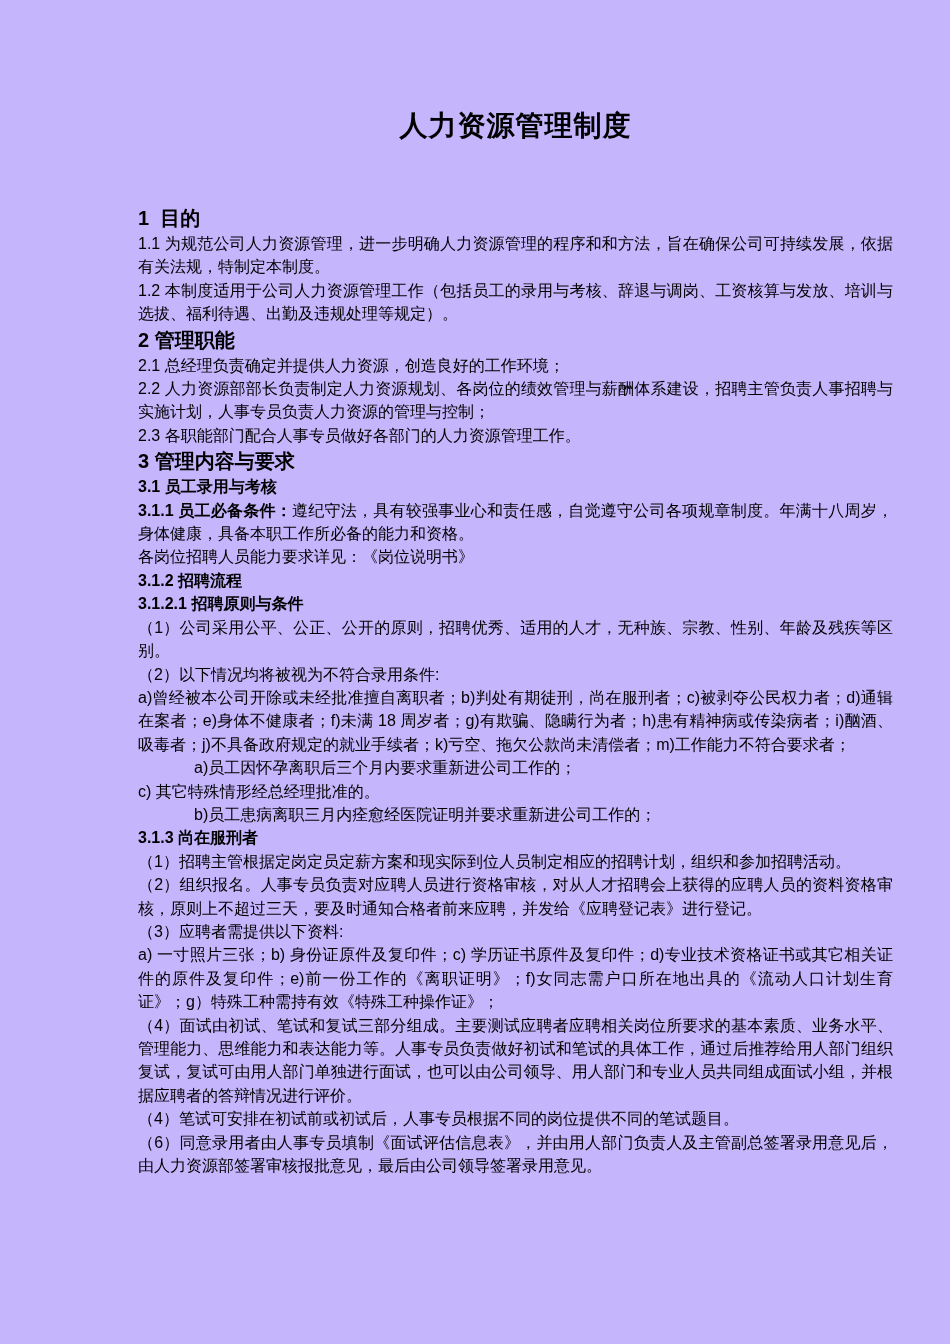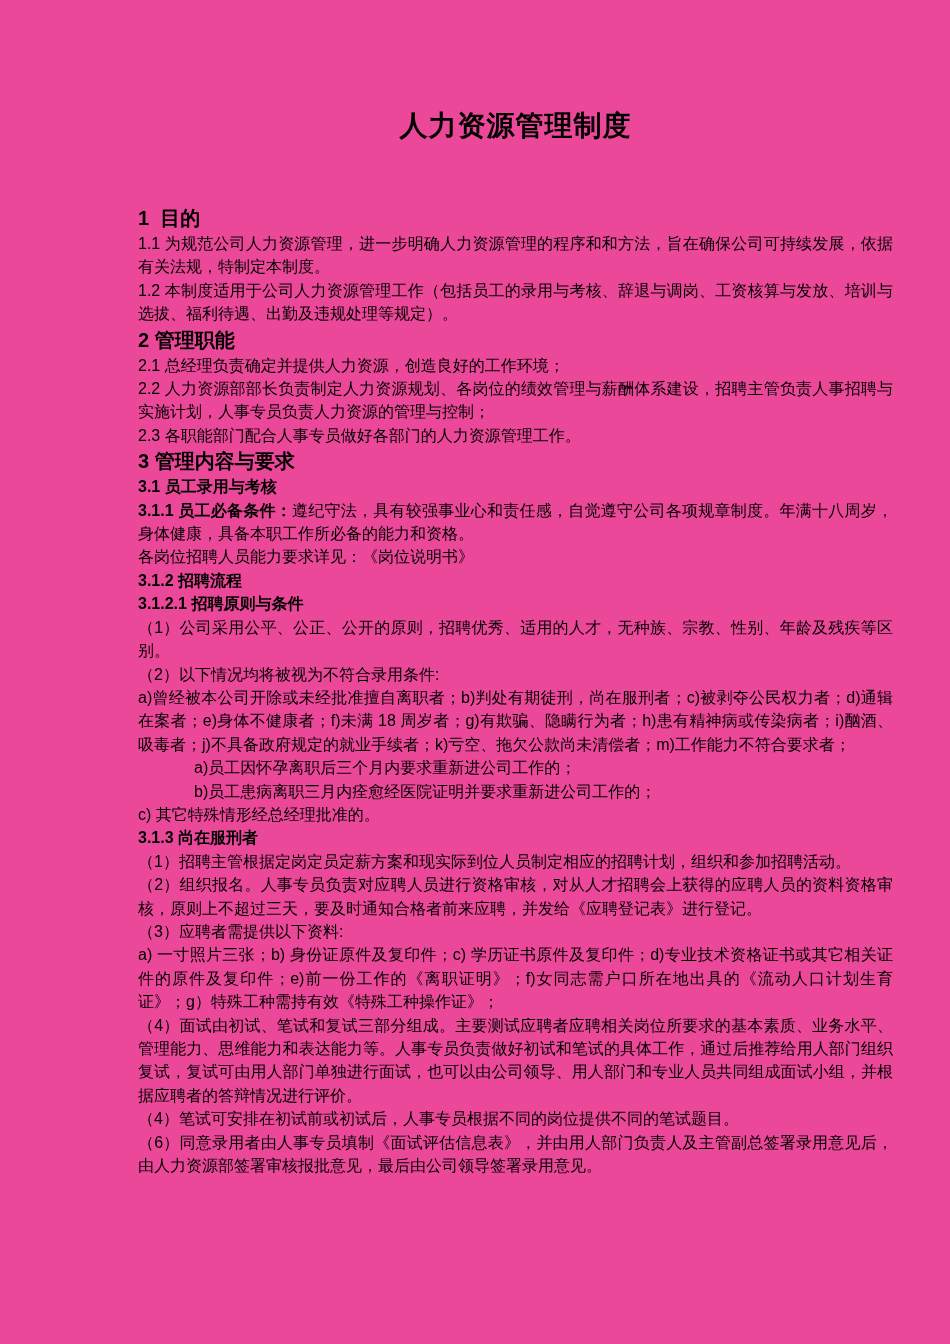--- a/index.html
+++ b/index.html
@@ -19,7 +19,7 @@
     height: 1344px;
     padding: 105px 57px 40px 138px;
     overflow: hidden;
-    background: #ec4899;
+    background: #c4b5fd;
   }
   .doc-title {
     font-size: 28px;

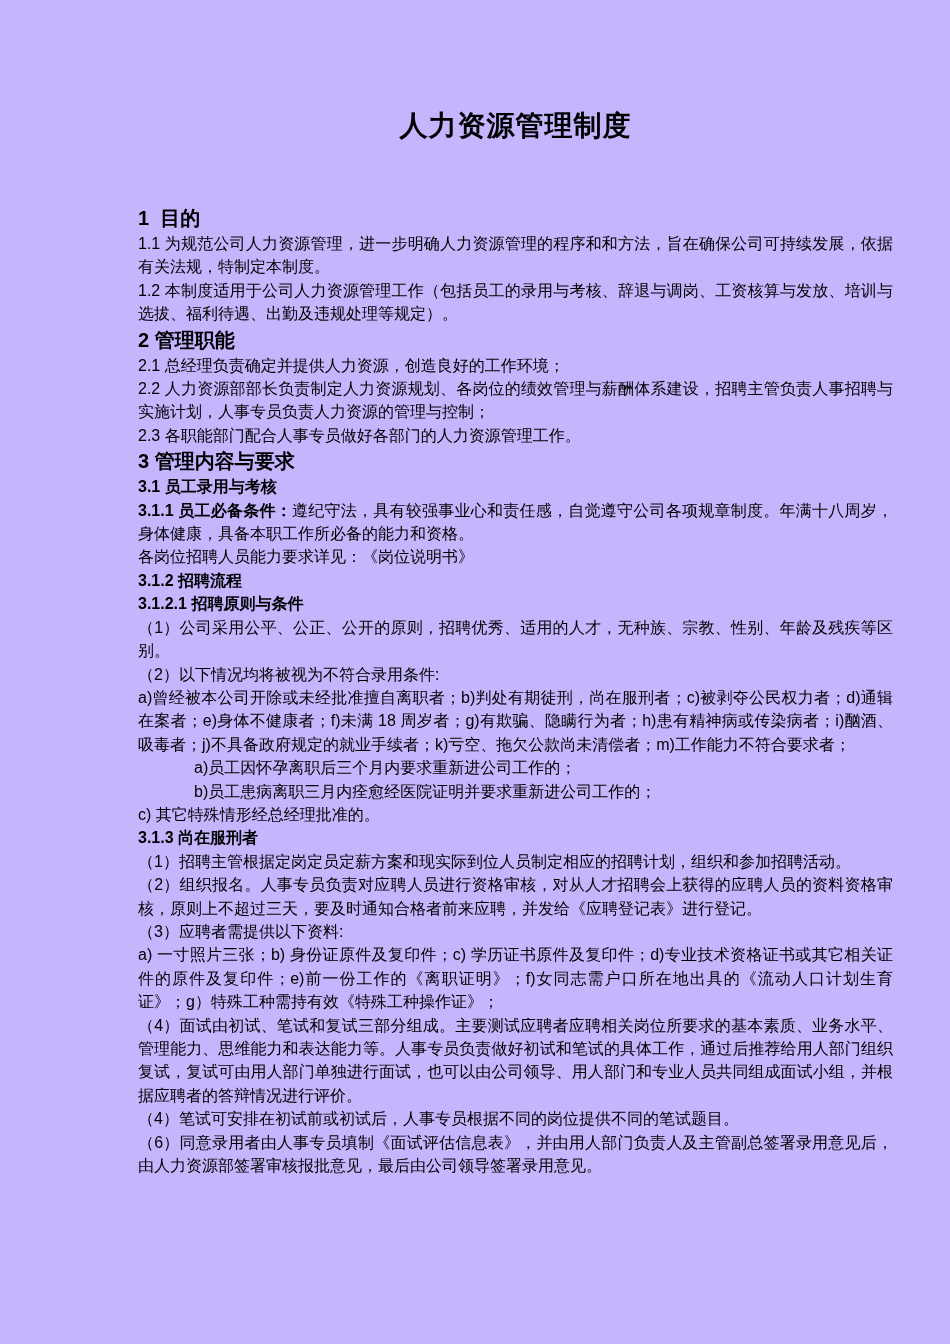--- a/index.html
+++ b/index.html
@@ -81,8 +81,8 @@
       <p class="blk p">（2）以下情况均将被视为不符合录用条件:</p>
       <p class="blk p">a)曾经被本公司开除或未经批准擅自离职者；b)判处有期徒刑，尚在服刑者；c)被剥夺公民权力者；d)通辑在案者；e)身体不健康者；f)未满 18 周岁者；g)有欺骗、隐瞒行为者；h)患有精神病或传染病者；i)酗酒、吸毒者；j)不具备政府规定的就业手续者；k)亏空、拖欠公款尚未清偿者；m)工作能力不符合要求者；</p>
       <p class="blk p indent-1">a)员工因怀孕离职后三个月内要求重新进公司工作的；</p>
+      <p class="blk p">c) 其它特殊情形经总经理批准的。</p>
       <p class="blk p indent-1">b)员工患病离职三月内痊愈经医院证明并要求重新进公司工作的；</p>
-      <p class="blk p">c) 其它特殊情形经总经理批准的。</p>
       <h3 class="blk h3">3.1.3 尚在服刑者</h3>
       <p class="blk p">（1）招聘主管根据定岗定员定薪方案和现实际到位人员制定相应的招聘计划，组织和参加招聘活动。</p>
       <p class="blk p">（2）组织报名。人事专员负责对应聘人员进行资格审核，对从人才招聘会上获得的应聘人员的资料资格审核，原则上不超过三天，要及时通知合格者前来应聘，并发给《应聘登记表》进行登记。</p>

